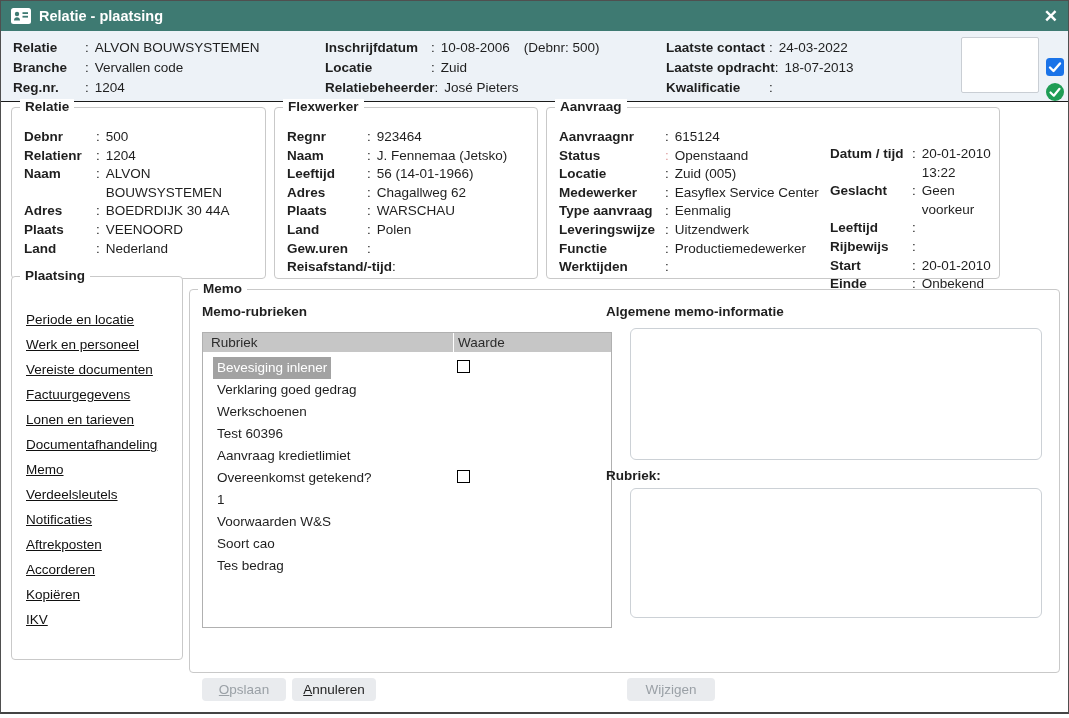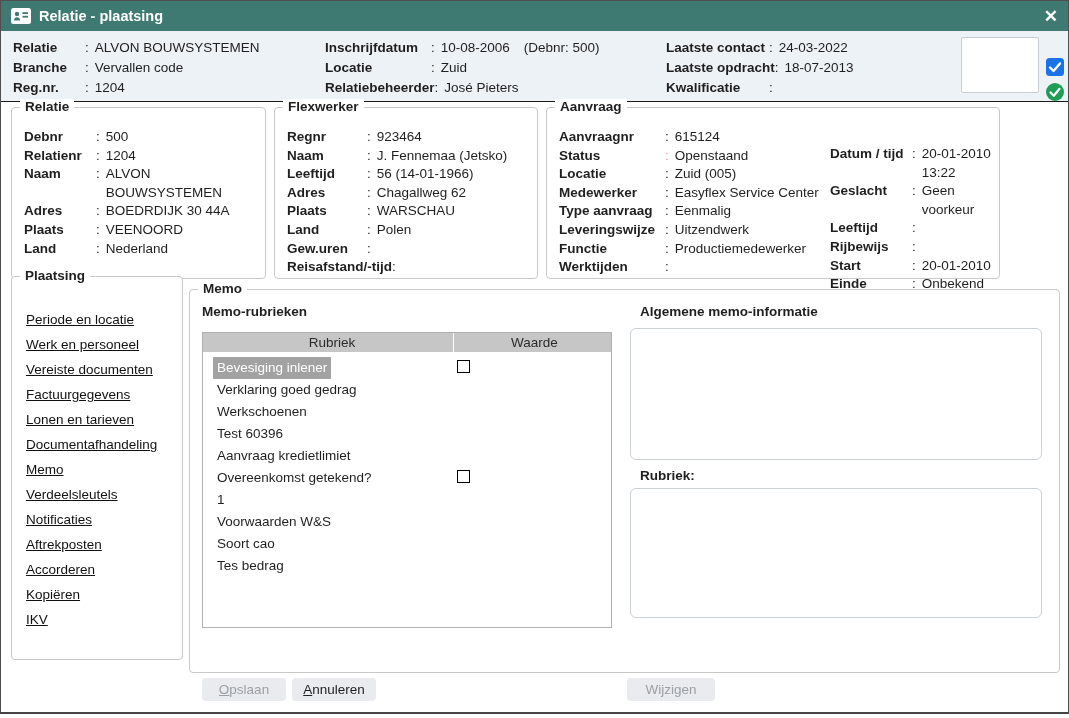--- a/index.html
+++ b/index.html
@@ -69,7 +69,7 @@
   .btn-opslaan{left:12px;top:350px;width:84px;}
   .btn-annuleren{left:102px;top:350px;width:84px;}
   .btn-wijzigen{left:437px;top:350px;width:88px;}
-  .memo-right-lbl{position:absolute;left:450px;font-weight:700;}
+  .memo-right-lbl{position:absolute;left:416px;font-weight:700;}
   .lbl-algemene{top:14px;}
   .lbl-rubriek{top:178px;}
   .memo-ta{position:absolute;left:440px;width:412px;border:1px solid #ccd1d6;border-radius:6px;resize:none;background:#fff;font-family:"Liberation Sans",sans-serif;font-size:13.5px;padding:6px;}

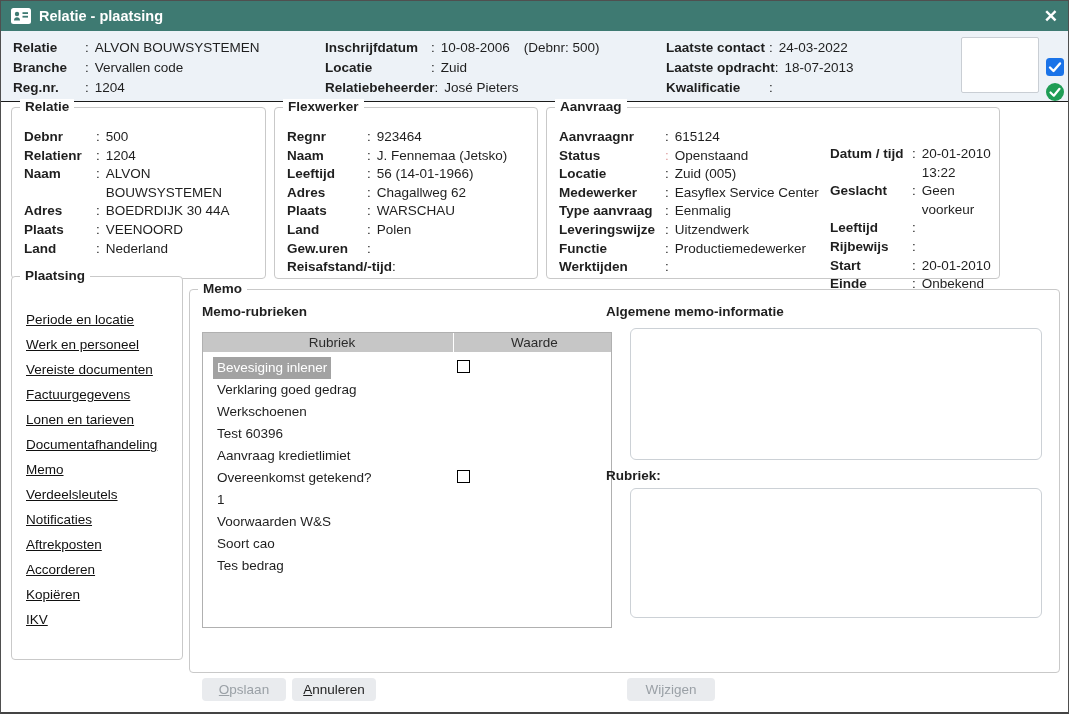--- a/index.html
+++ b/index.html
@@ -54,7 +54,7 @@
   .memo-title{position:absolute;left:12px;top:14px;font-weight:700;}
   .memo-table{position:absolute;left:12px;top:42px;width:410px;height:296px;border:1px solid #b0b0b0;background:#fff;}
   .mt-head{display:flex;height:19px;background:var(--table-header-bg);color:#2b2b2b;}
-  .mt-th{line-height:19px;padding-left:8px;text-align:center;}
+  .mt-th{line-height:19px;padding-left:8px;}
   .mt-th1{width:250px;}
   .mt-th2{flex:1;border-left:1px solid #fff;padding-left:4px;}
   .mt-body{padding-top:5px;}

